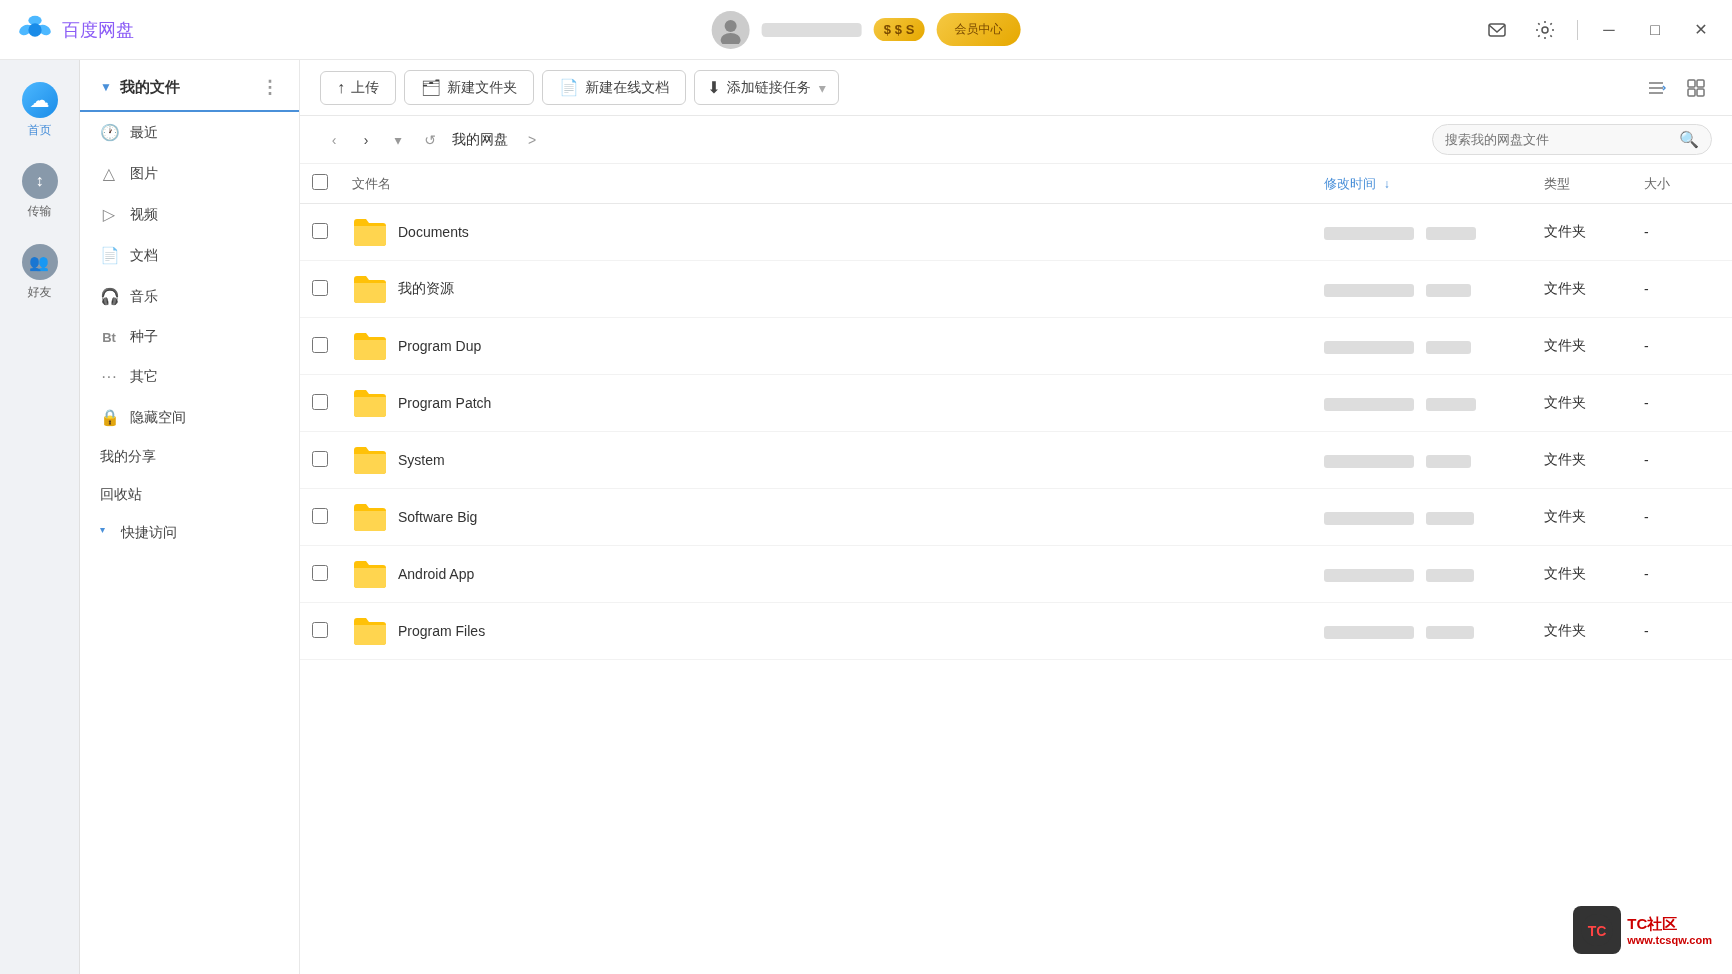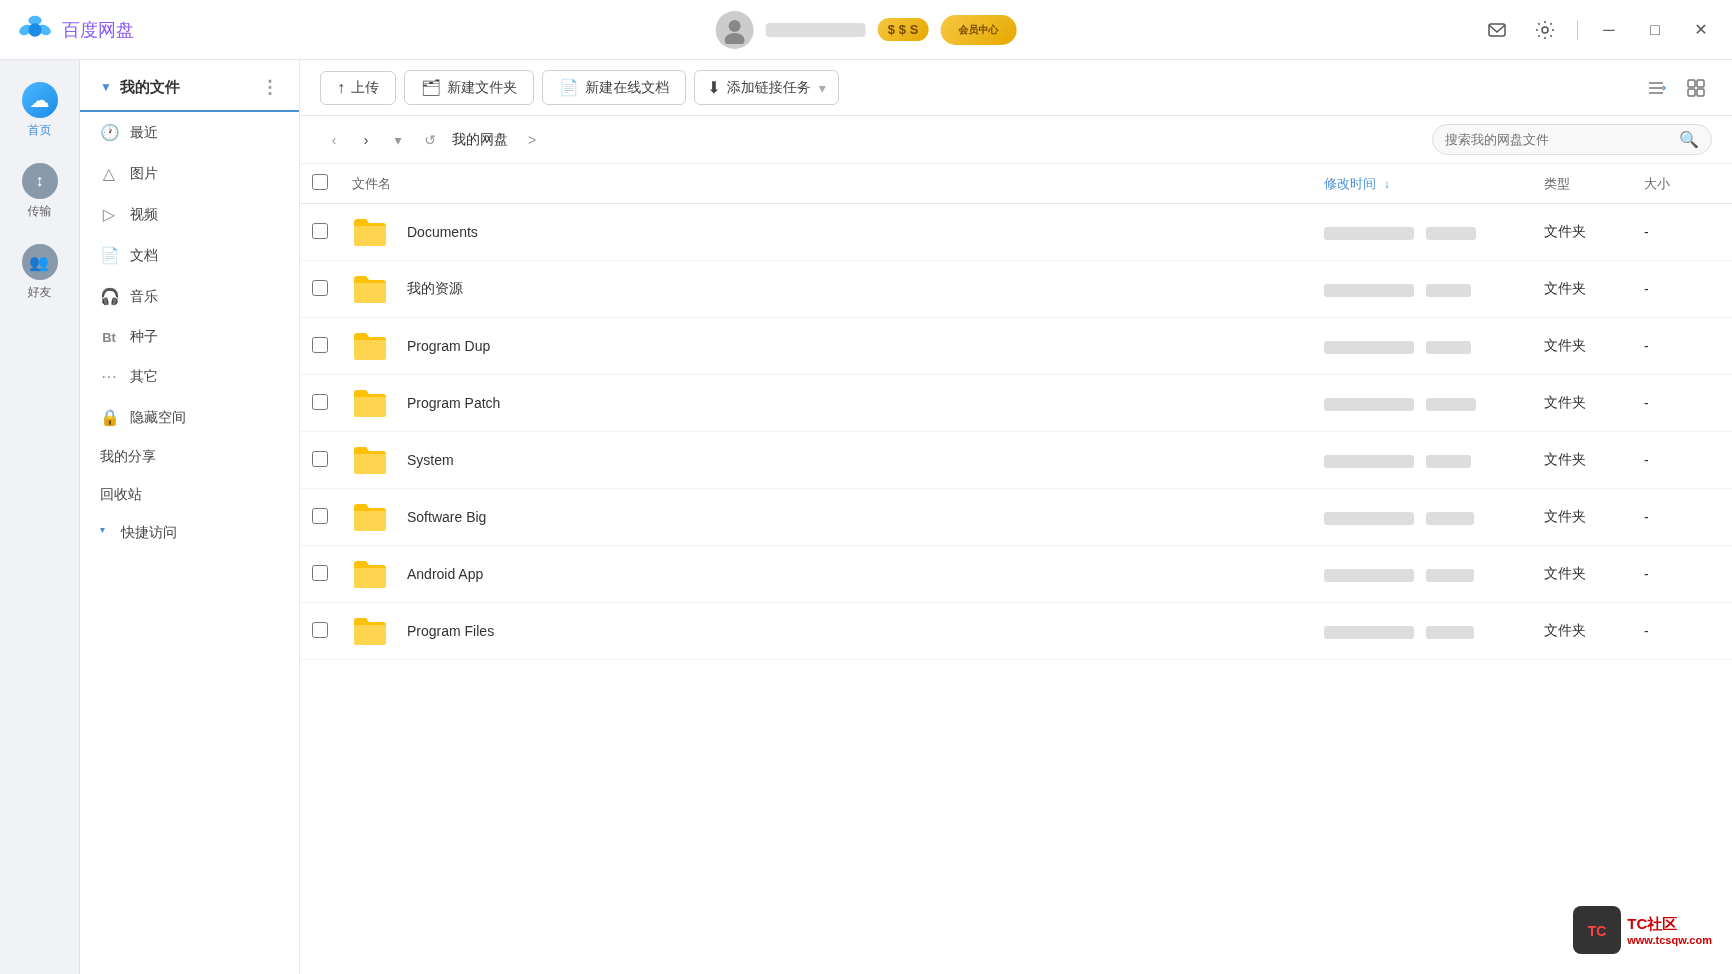--- a/index.html
+++ b/index.html
@@ -72,8 +72,8 @@
       border: none;
       padding: 8px 18px;
       border-radius: 20px;
-      font-size: 10px;
-      font-weight: bold;
+      font-size: 12px;
+      font-weight: normal;
       cursor: pointer;
     }
     .titlebar-right {

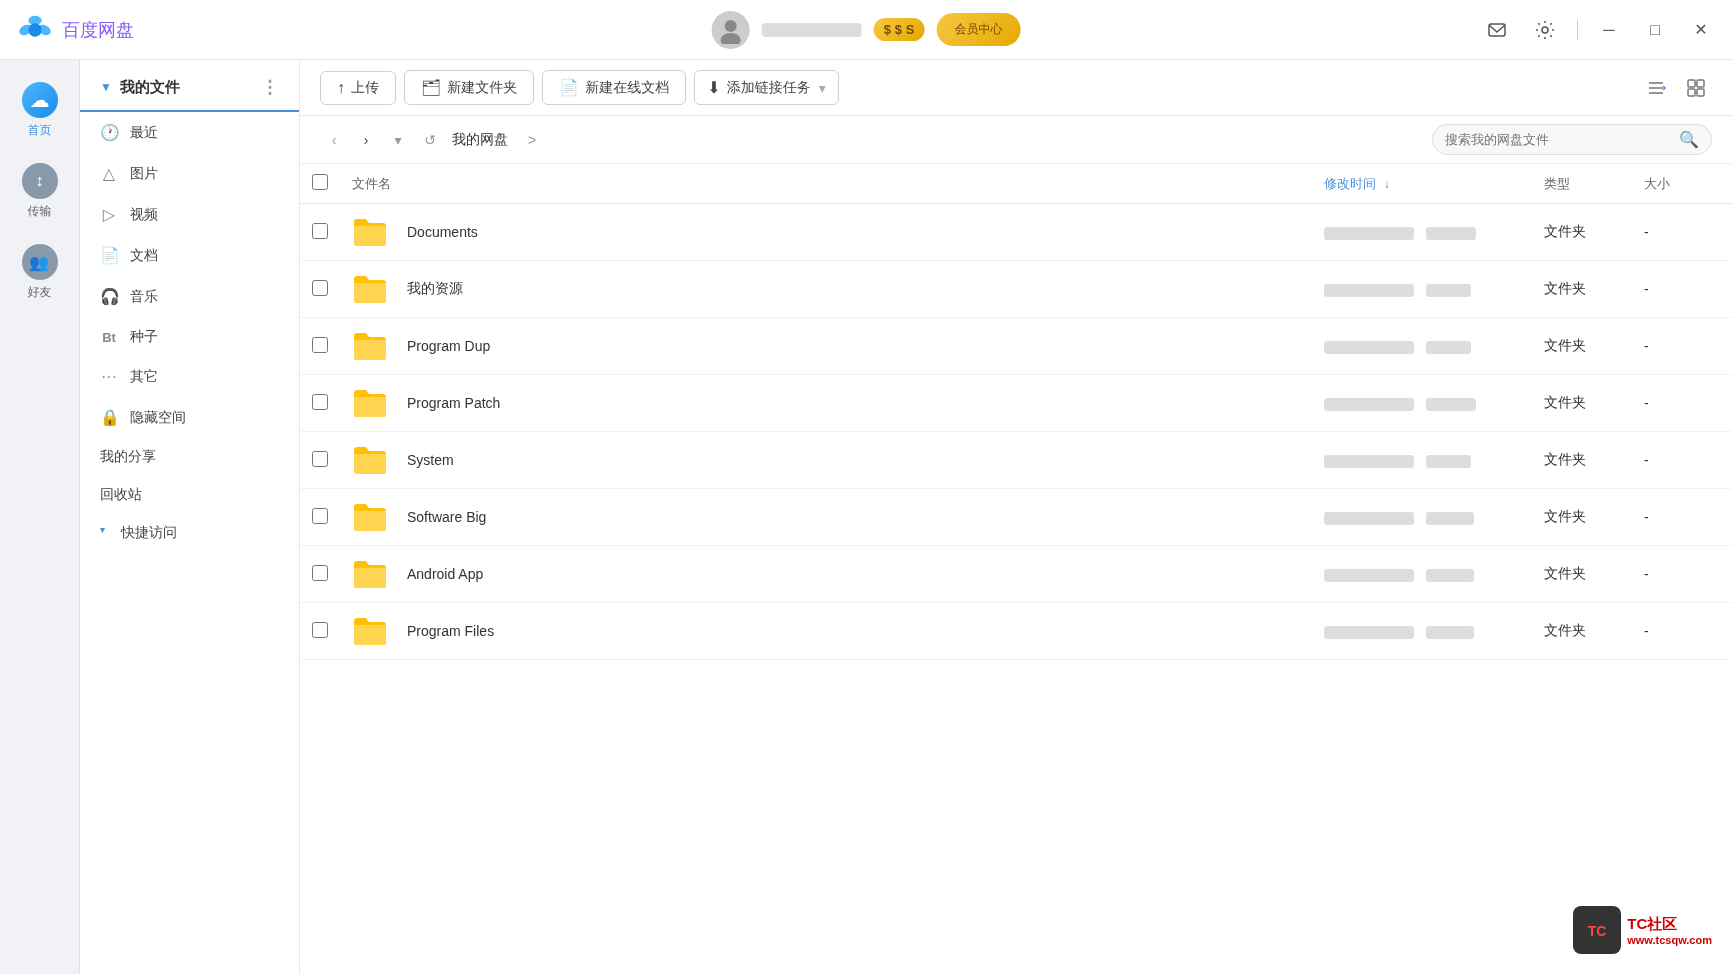--- a/index.html
+++ b/index.html
@@ -339,7 +339,7 @@
     .file-name-cell {
       display: flex;
       align-items: center;
-      gap: 19px;
+      gap: 10px;
     }
     .folder-icon {
       width: 36px;

